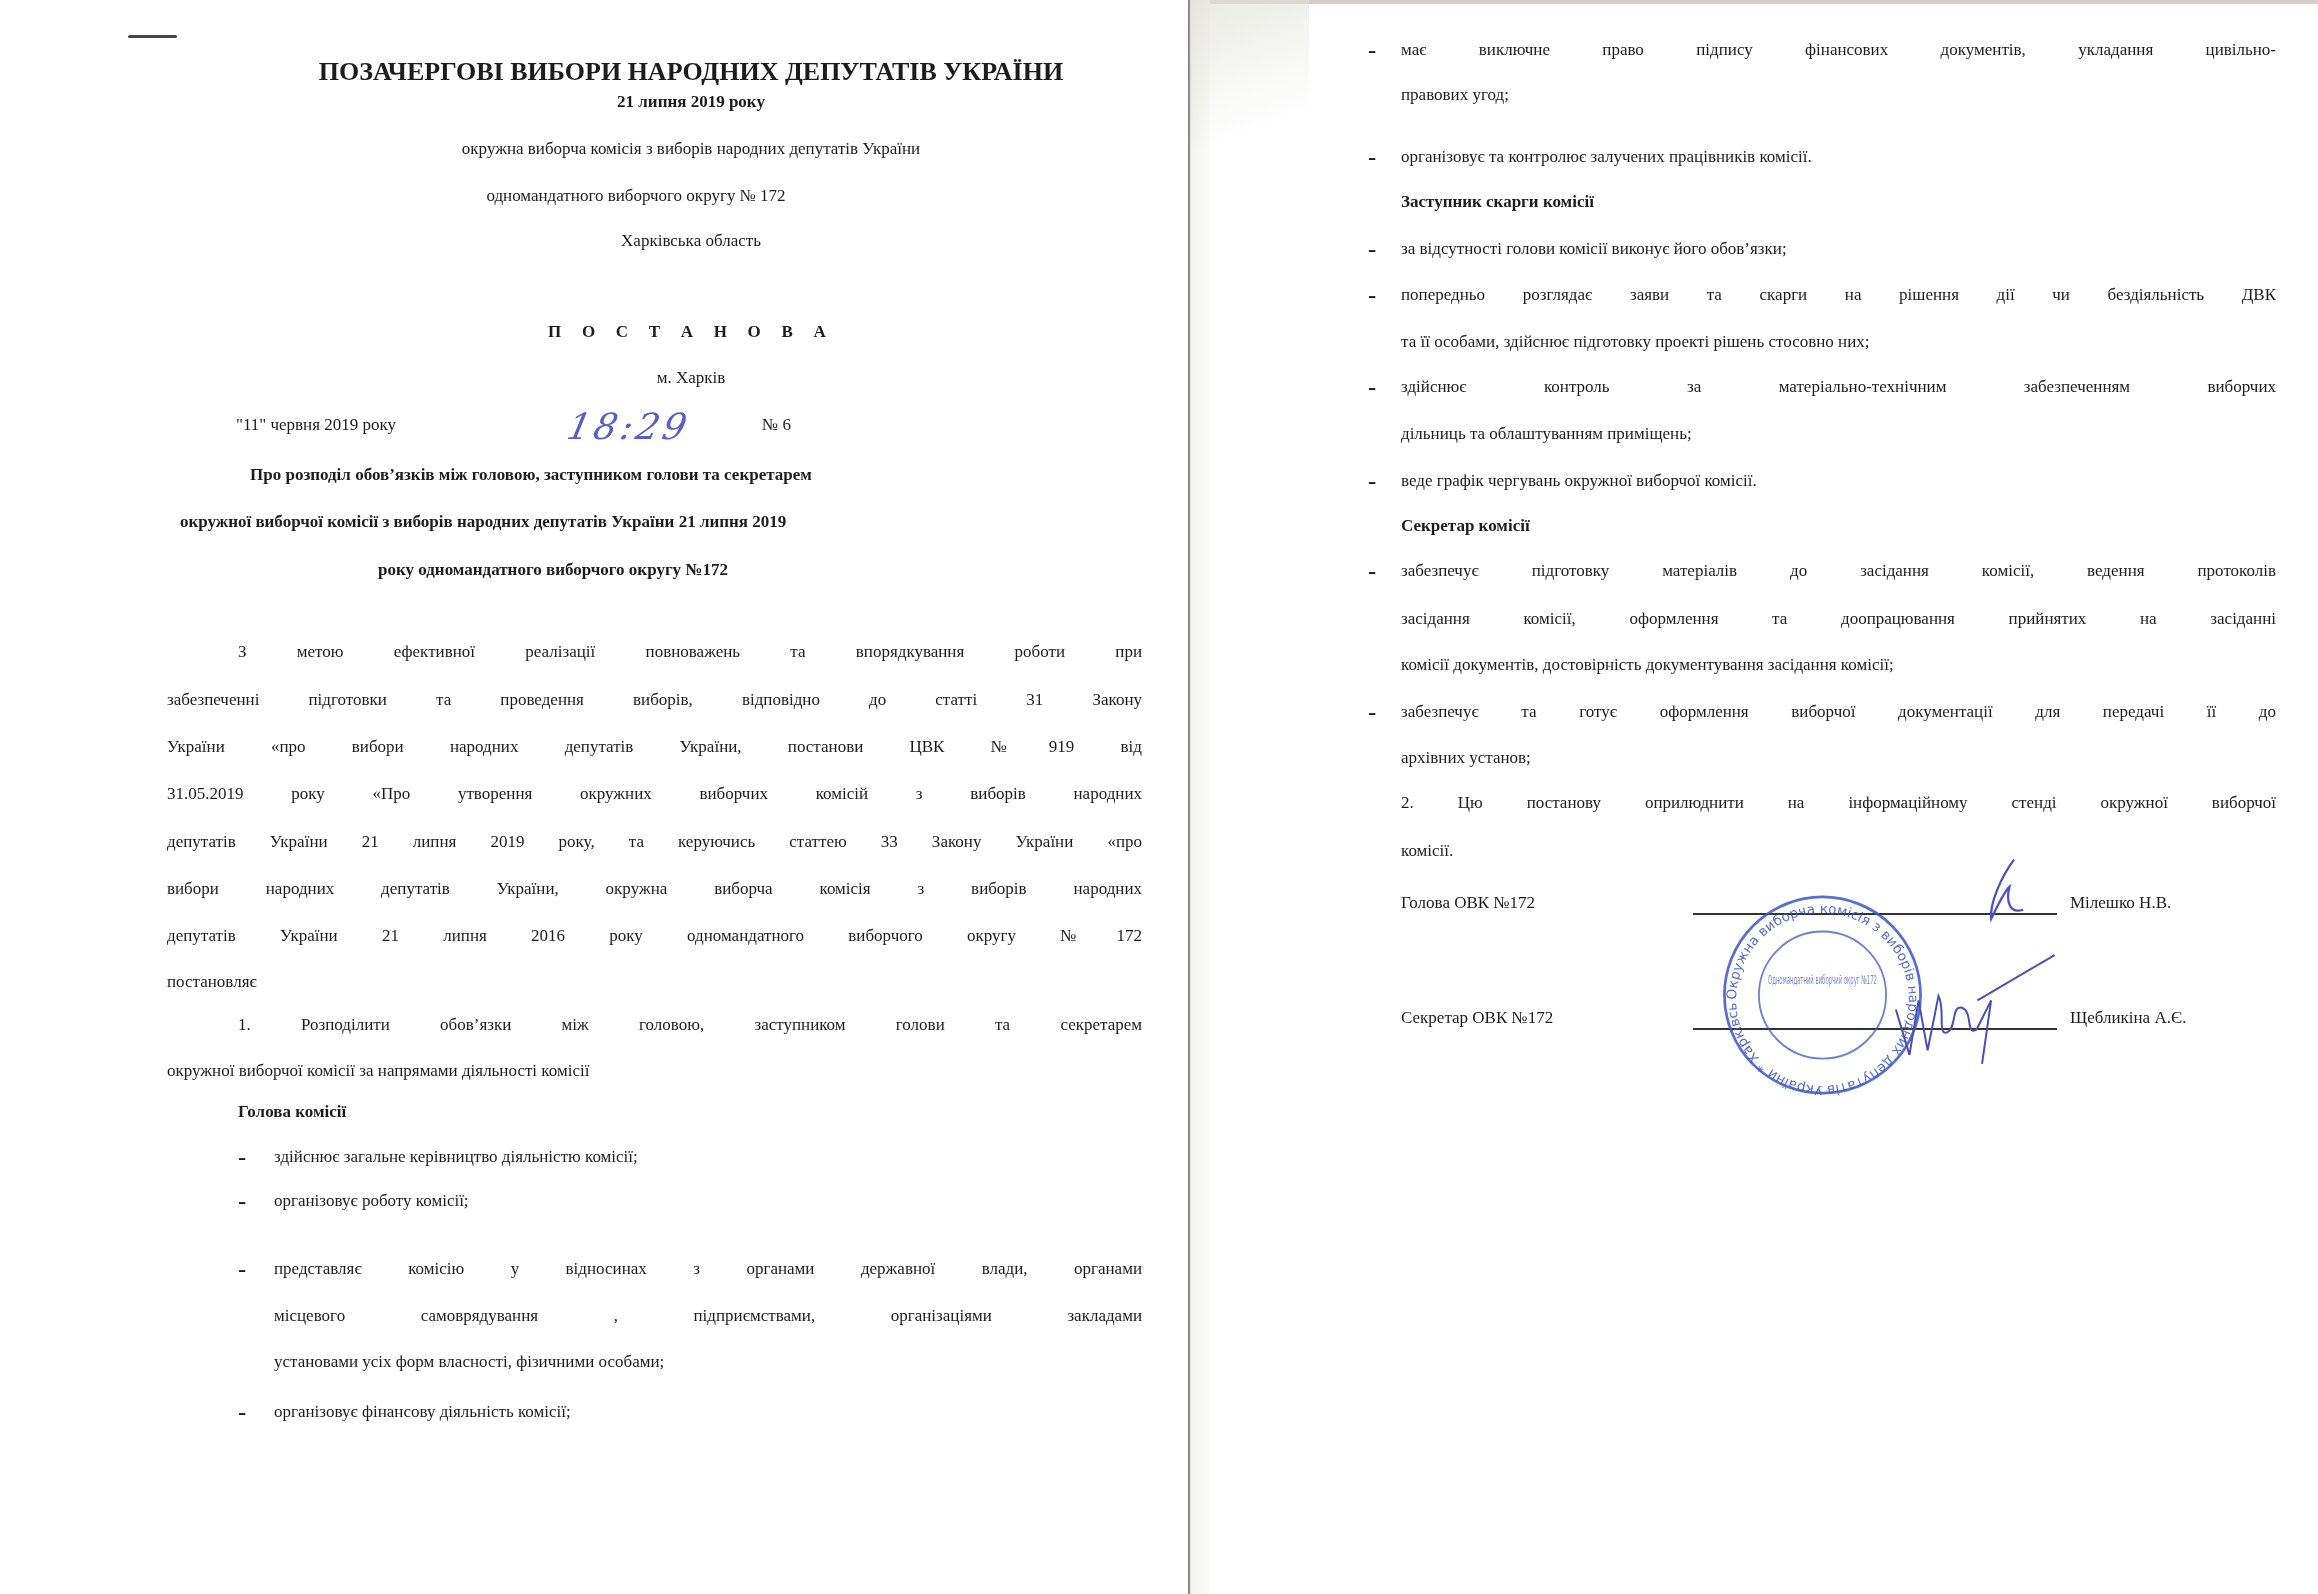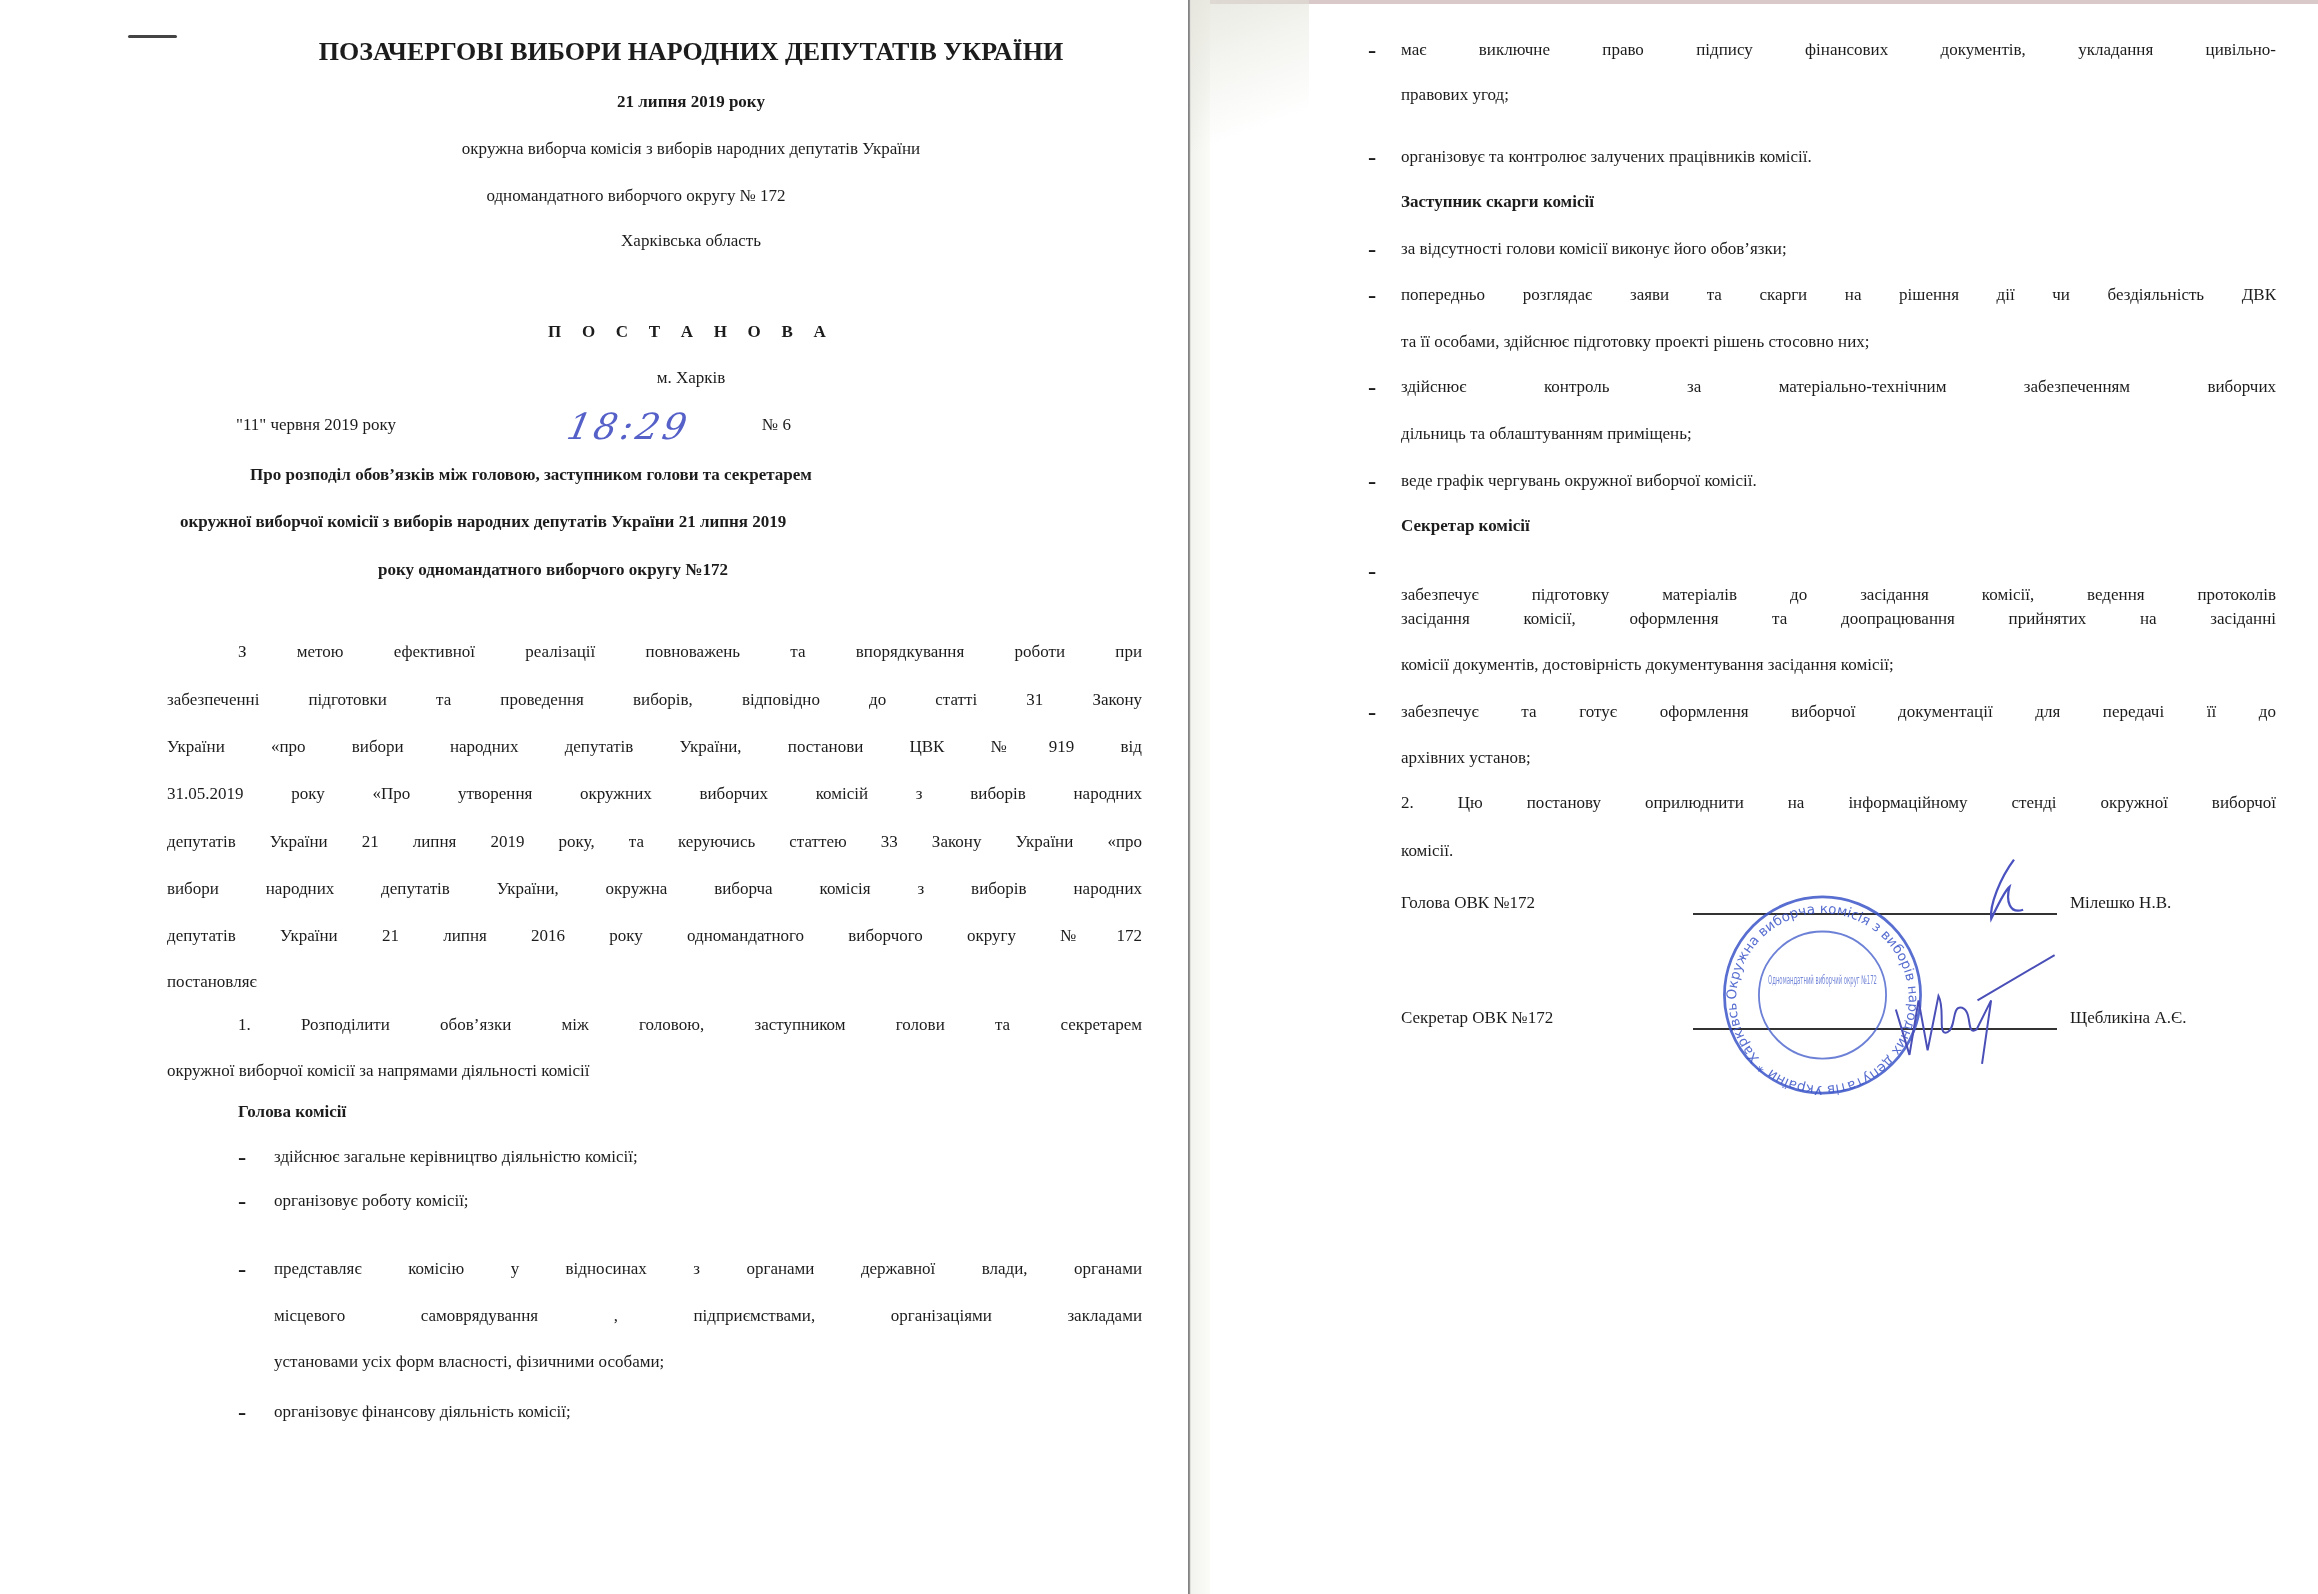--- a/index.html
+++ b/index.html
@@ -54,7 +54,7 @@
 <div class="page page-left"></div>
 <div class="staple"></div>
 
-<div class="line center bold lp-c" style="top:36px; font-size:26px;">ПОЗАЧЕРГОВІ ВИБОРИ НАРОДНИХ ДЕПУТАТІВ УКРАЇНИ</div>
+<div class="line center bold lp-c" style="top:56px; font-size:26px;">ПОЗАЧЕРГОВІ ВИБОРИ НАРОДНИХ ДЕПУТАТІВ УКРАЇНИ</div>
 <div class="line center bold lp-c" style="top:86px;">21 липня 2019 року</div>
 <div class="line center lp-c" style="top:133px;">окружна виборча комісія з виборів народних депутатів України</div>
 <div class="line center lp-c" style="top:180px; left:127px;">одномандатного виборчого округу № 172</div>

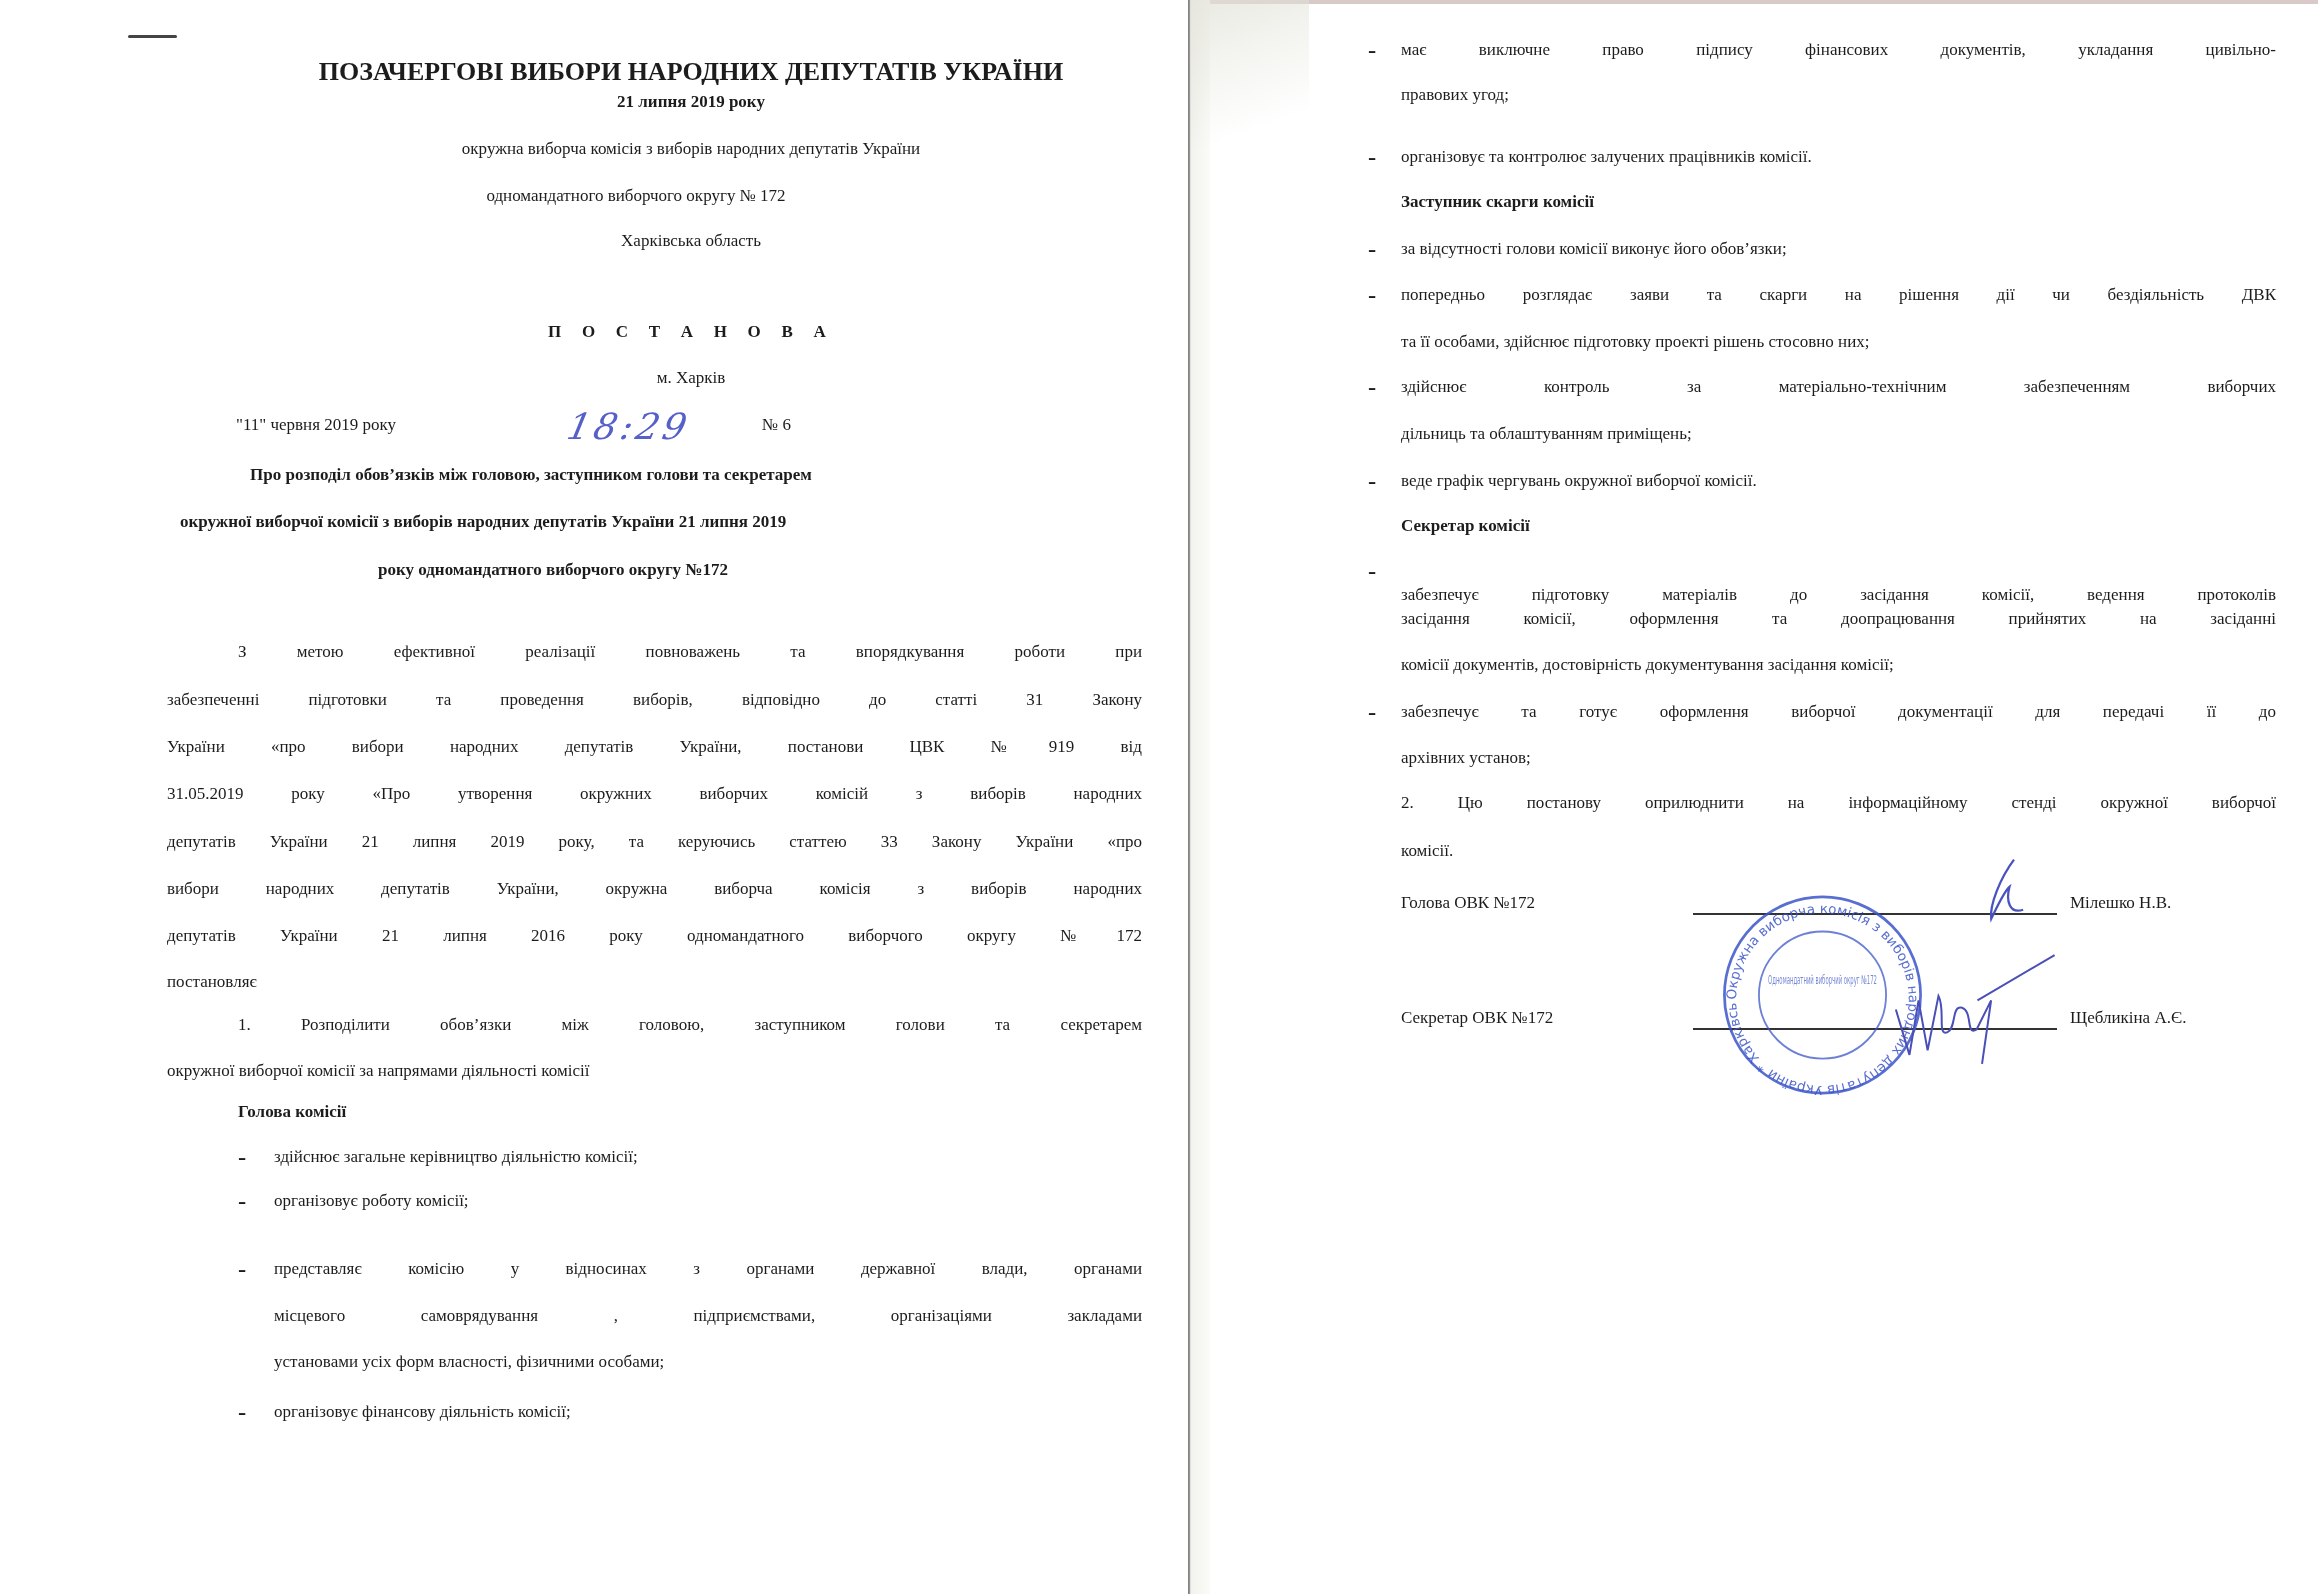--- a/index.html
+++ b/index.html
@@ -128,7 +128,7 @@
 <div class="line bold rp-head" style="top:510px;">Секретар комісії</div>
 
 <span class="dash" style="top:555px; left:1368px;">-</span>
-<div class="line just rp-text" style="top:579px;">забезпечує підготовку матеріалів до засідання комісії, ведення протоколів</div>
+<div class="line just rp-text" style="top:555px;">забезпечує підготовку матеріалів до засідання комісії, ведення протоколів</div>
 <div class="line just rp-text" style="top:603px;">засідання комісії, оформлення та доопрацювання прийнятих на засіданні</div>
 <div class="line rp-text" style="top:649px;">комісії документів, достовірність документування засідання комісії;</div>
 

